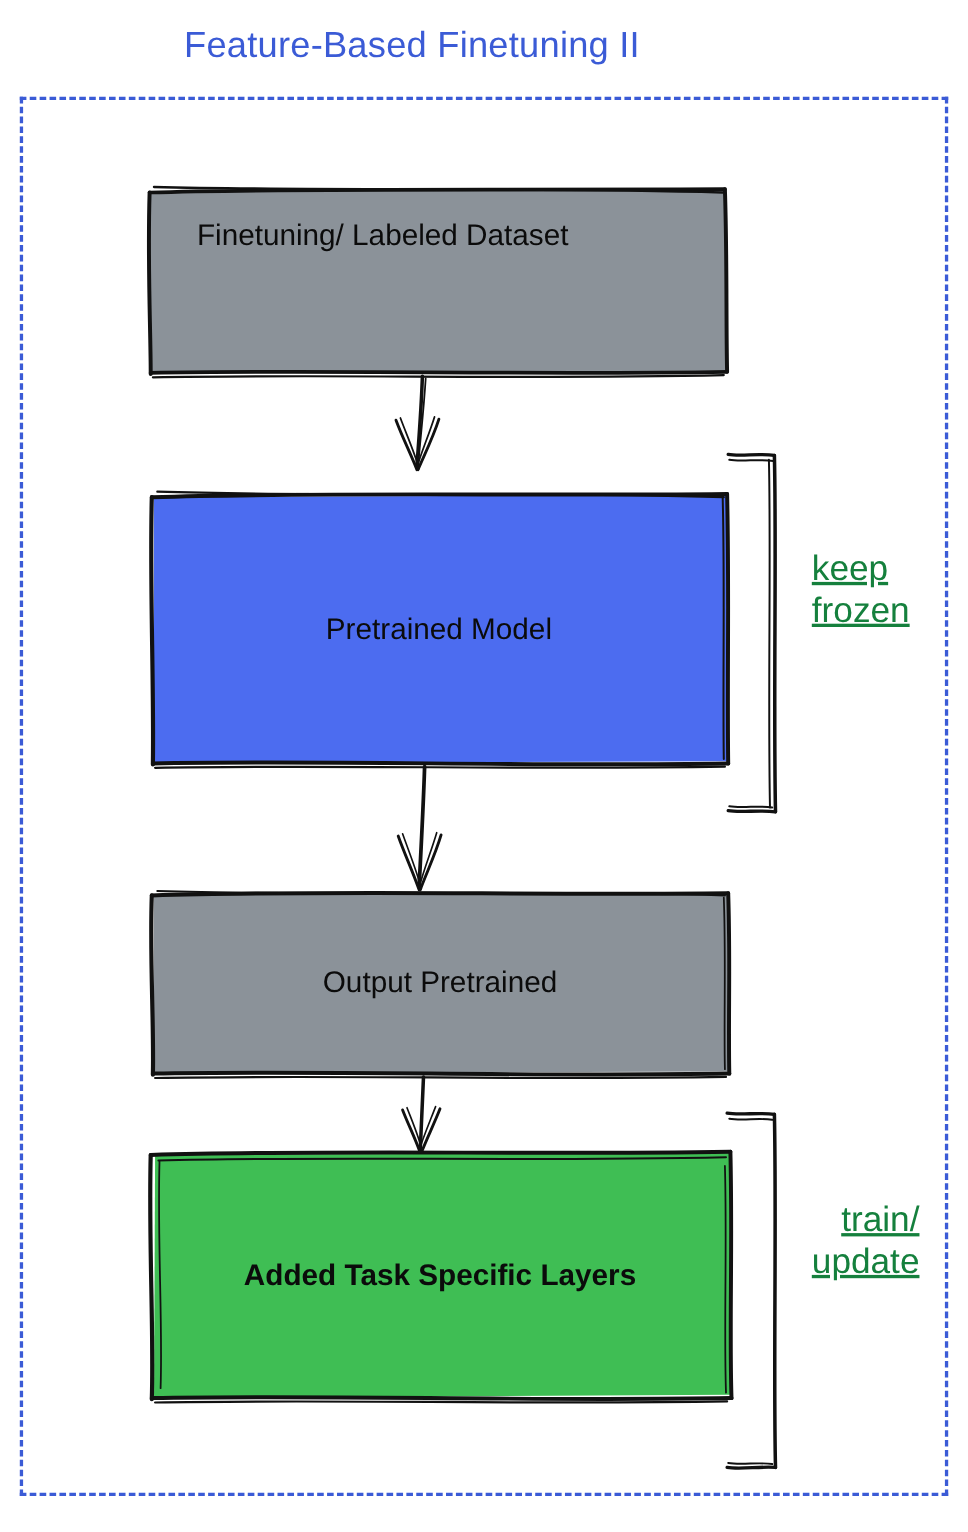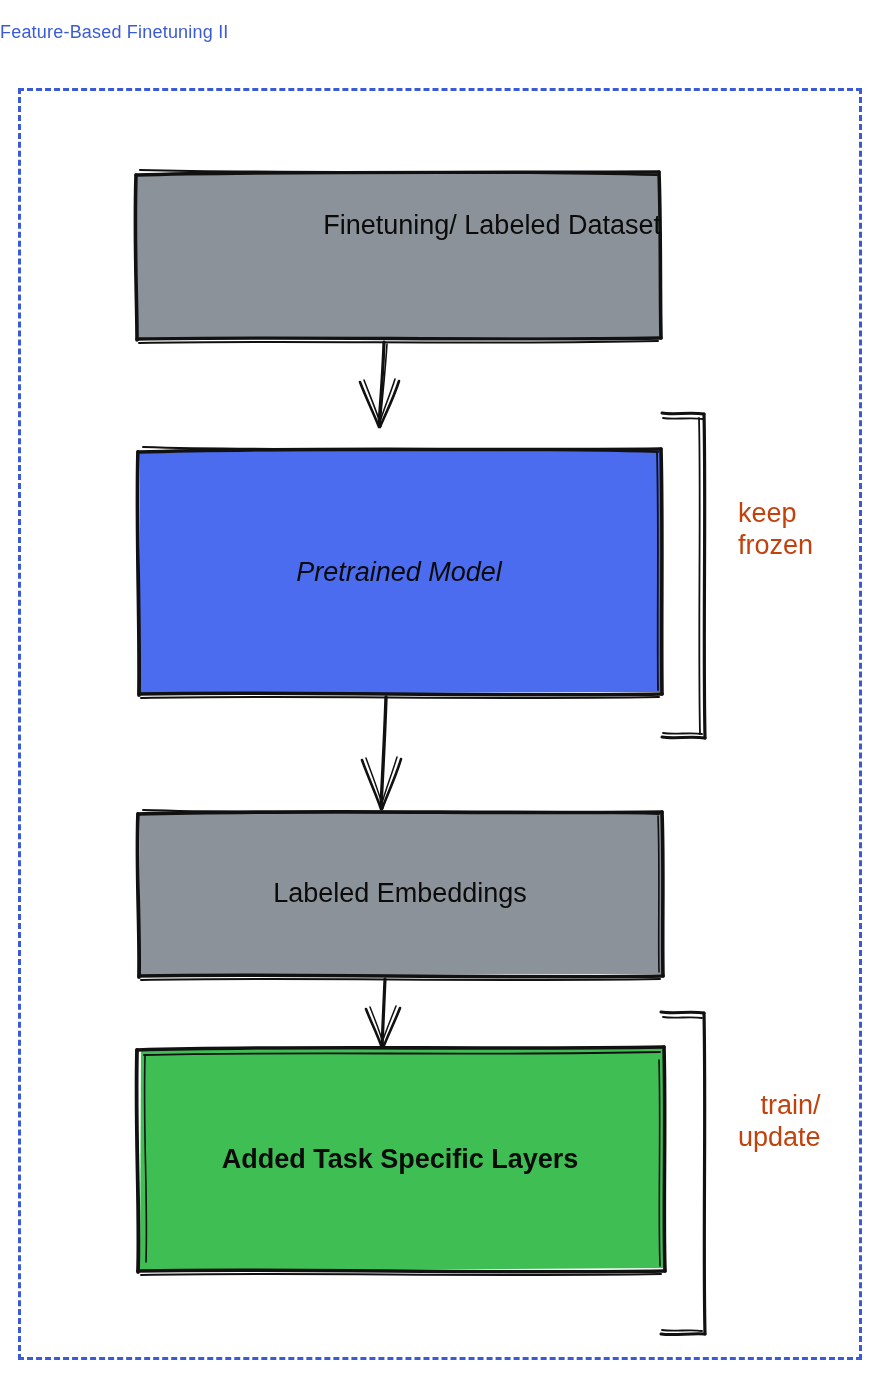--- a/index.html
+++ b/index.html
@@ -25,8 +25,8 @@
     left: 0;
     top: 22px;
     width: 749px;
-    text-align: left;
-    font-size: 18px;
+    text-align: center;
+    font-size: 33px;
     font-weight: 400;
     letter-spacing: 0.2px;
   }

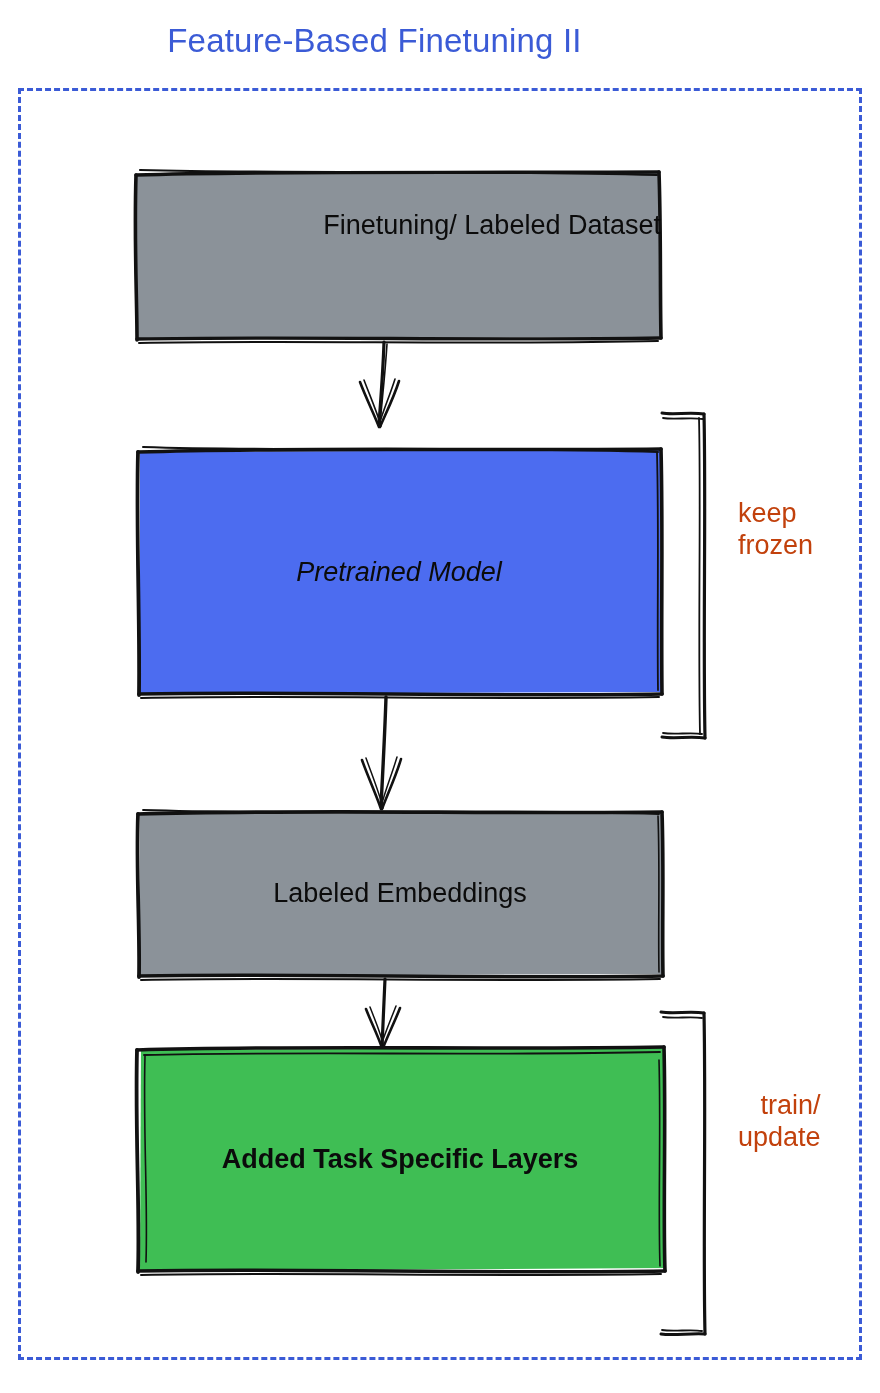--- a/index.html
+++ b/index.html
@@ -54,11 +54,11 @@
   }
   #node-dataset {
     left: 135px;
-    top: 170px;
+    top: 159px;
     width: 526px;
     height: 123px;
     align-items: flex-start;
-    justify-content: flex-end;
+    justify-content: flex-start;
   }
   #node-dataset .node-label {
     margin-left: 44px;

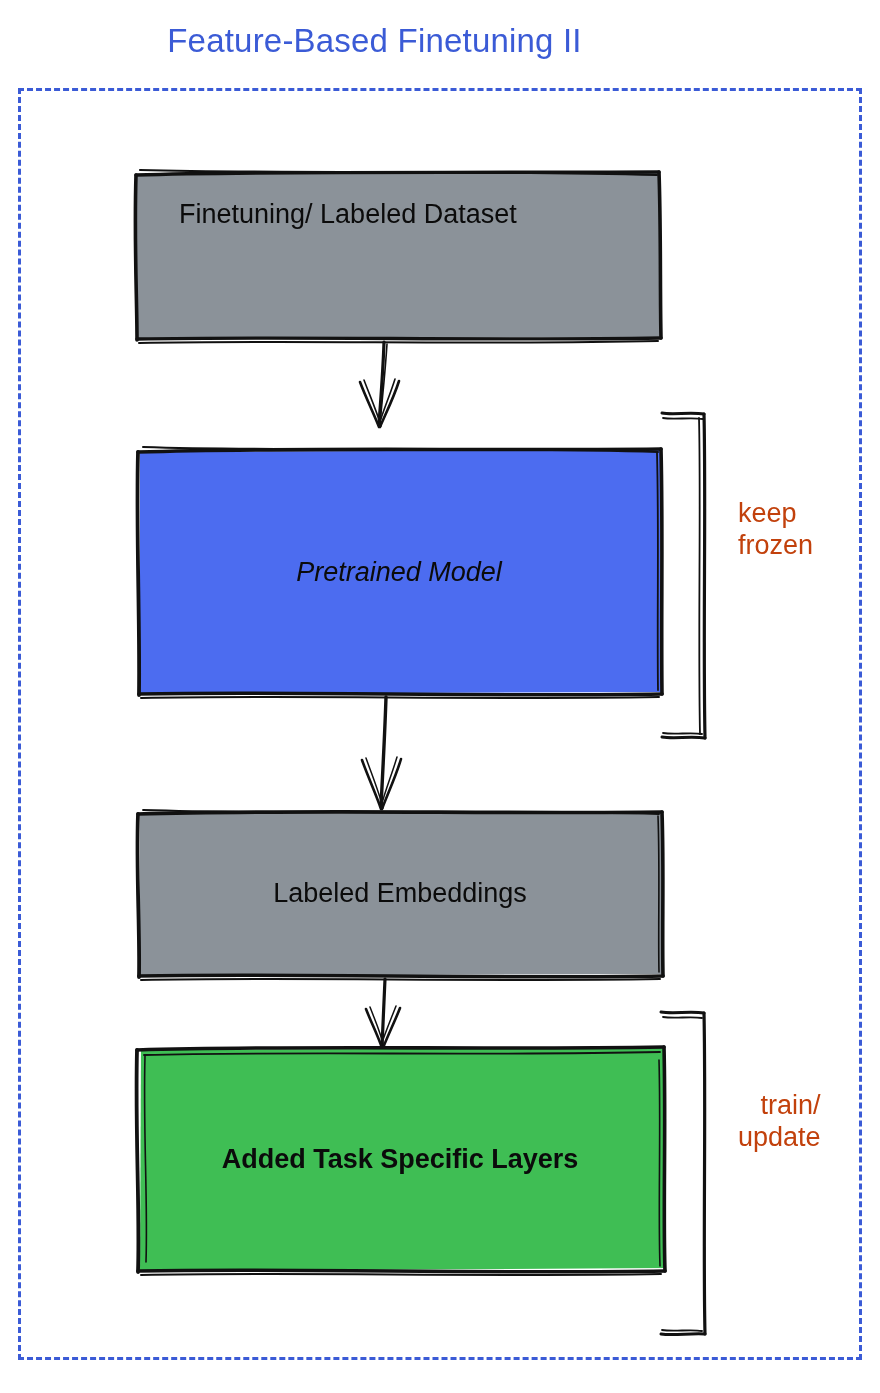--- a/index.html
+++ b/index.html
@@ -92,10 +92,11 @@
   }
   .annotation {
     position: absolute;
-    font-size: 27px;
-    color: #c2410c;
+    font-size: 32px;
+    color: #15803d;
     line-height: 1.18;
     white-space: pre-line;
+    text-decoration: underline;
   }
   #annot-keep-frozen {
     left: 738px;

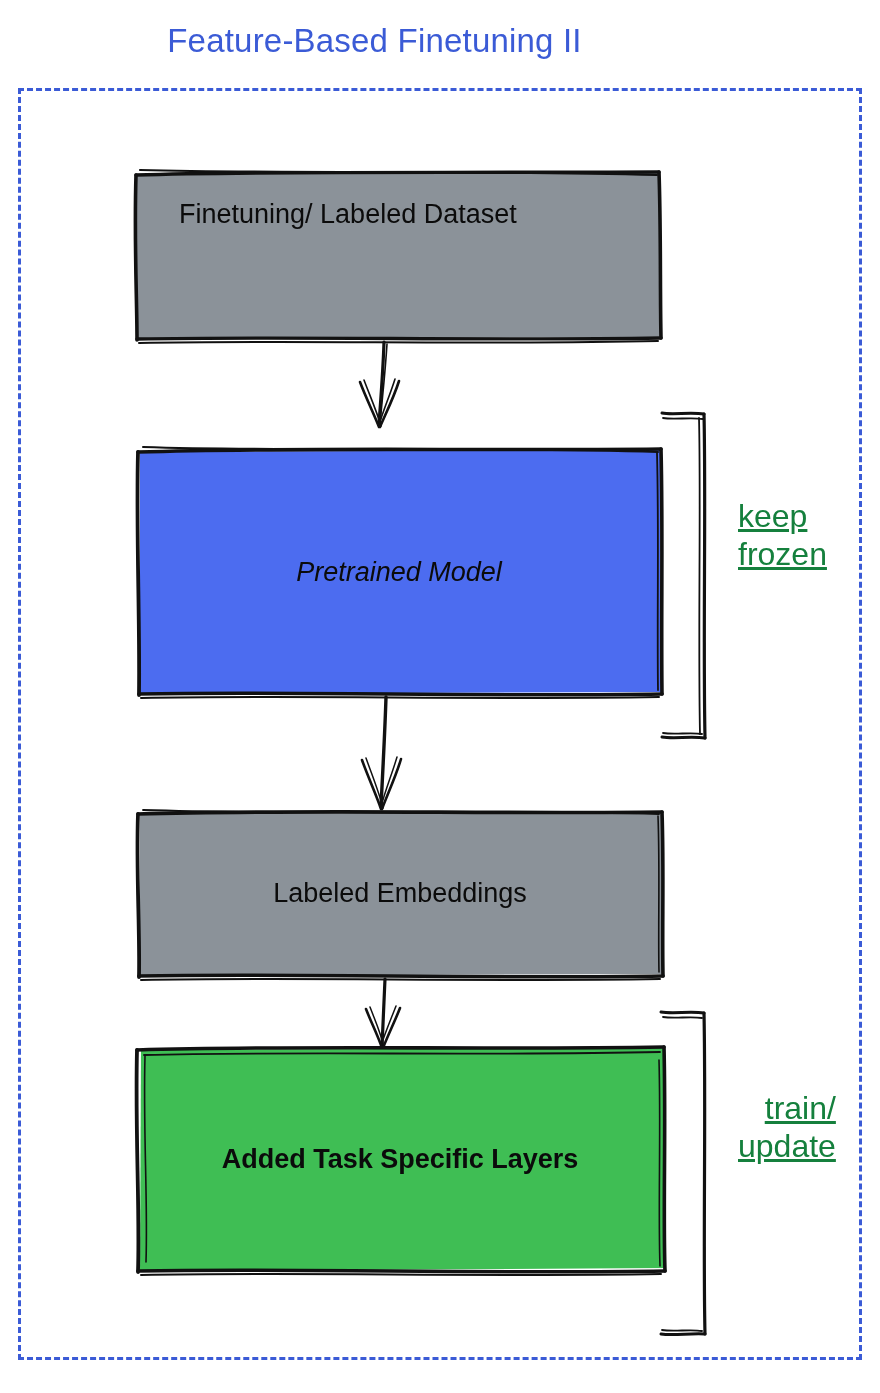--- a/index.html
+++ b/index.html
@@ -71,7 +71,6 @@
     height: 245px;
     align-items: center;
     justify-content: center;
-    font-style: italic;
   }
   #node-embeddings {
     left: 138px;

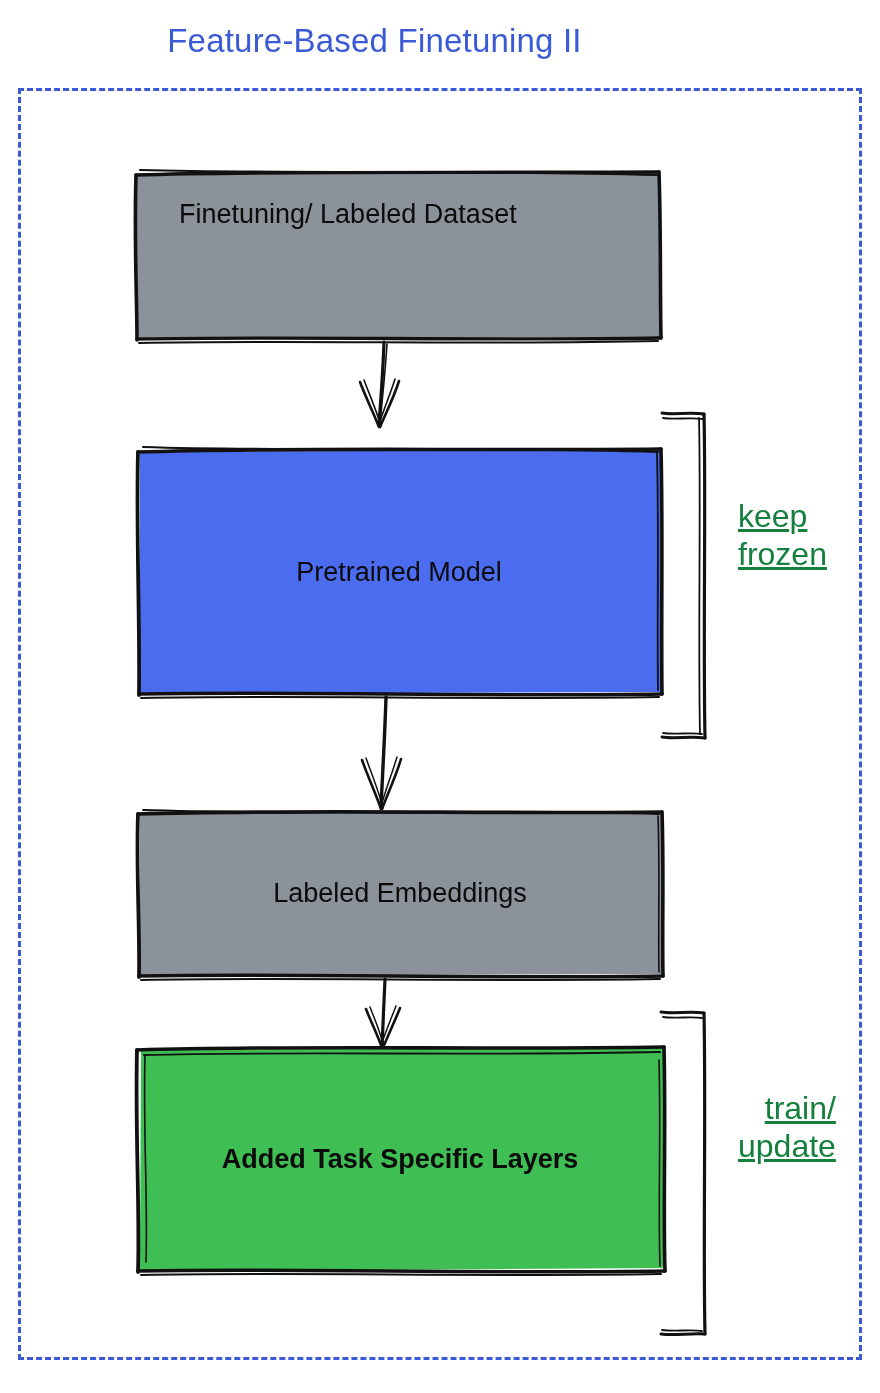--- a/index.html
+++ b/index.html
@@ -213,7 +213,7 @@
 </div>
 
 <div class="node" id="node-embeddings">
-  <span class="node-label">Labeled Embeddings</span>
+  <span class="node-label">Output Pretrained</span>
 </div>
 
 <div class="node" id="node-tasklayers">

